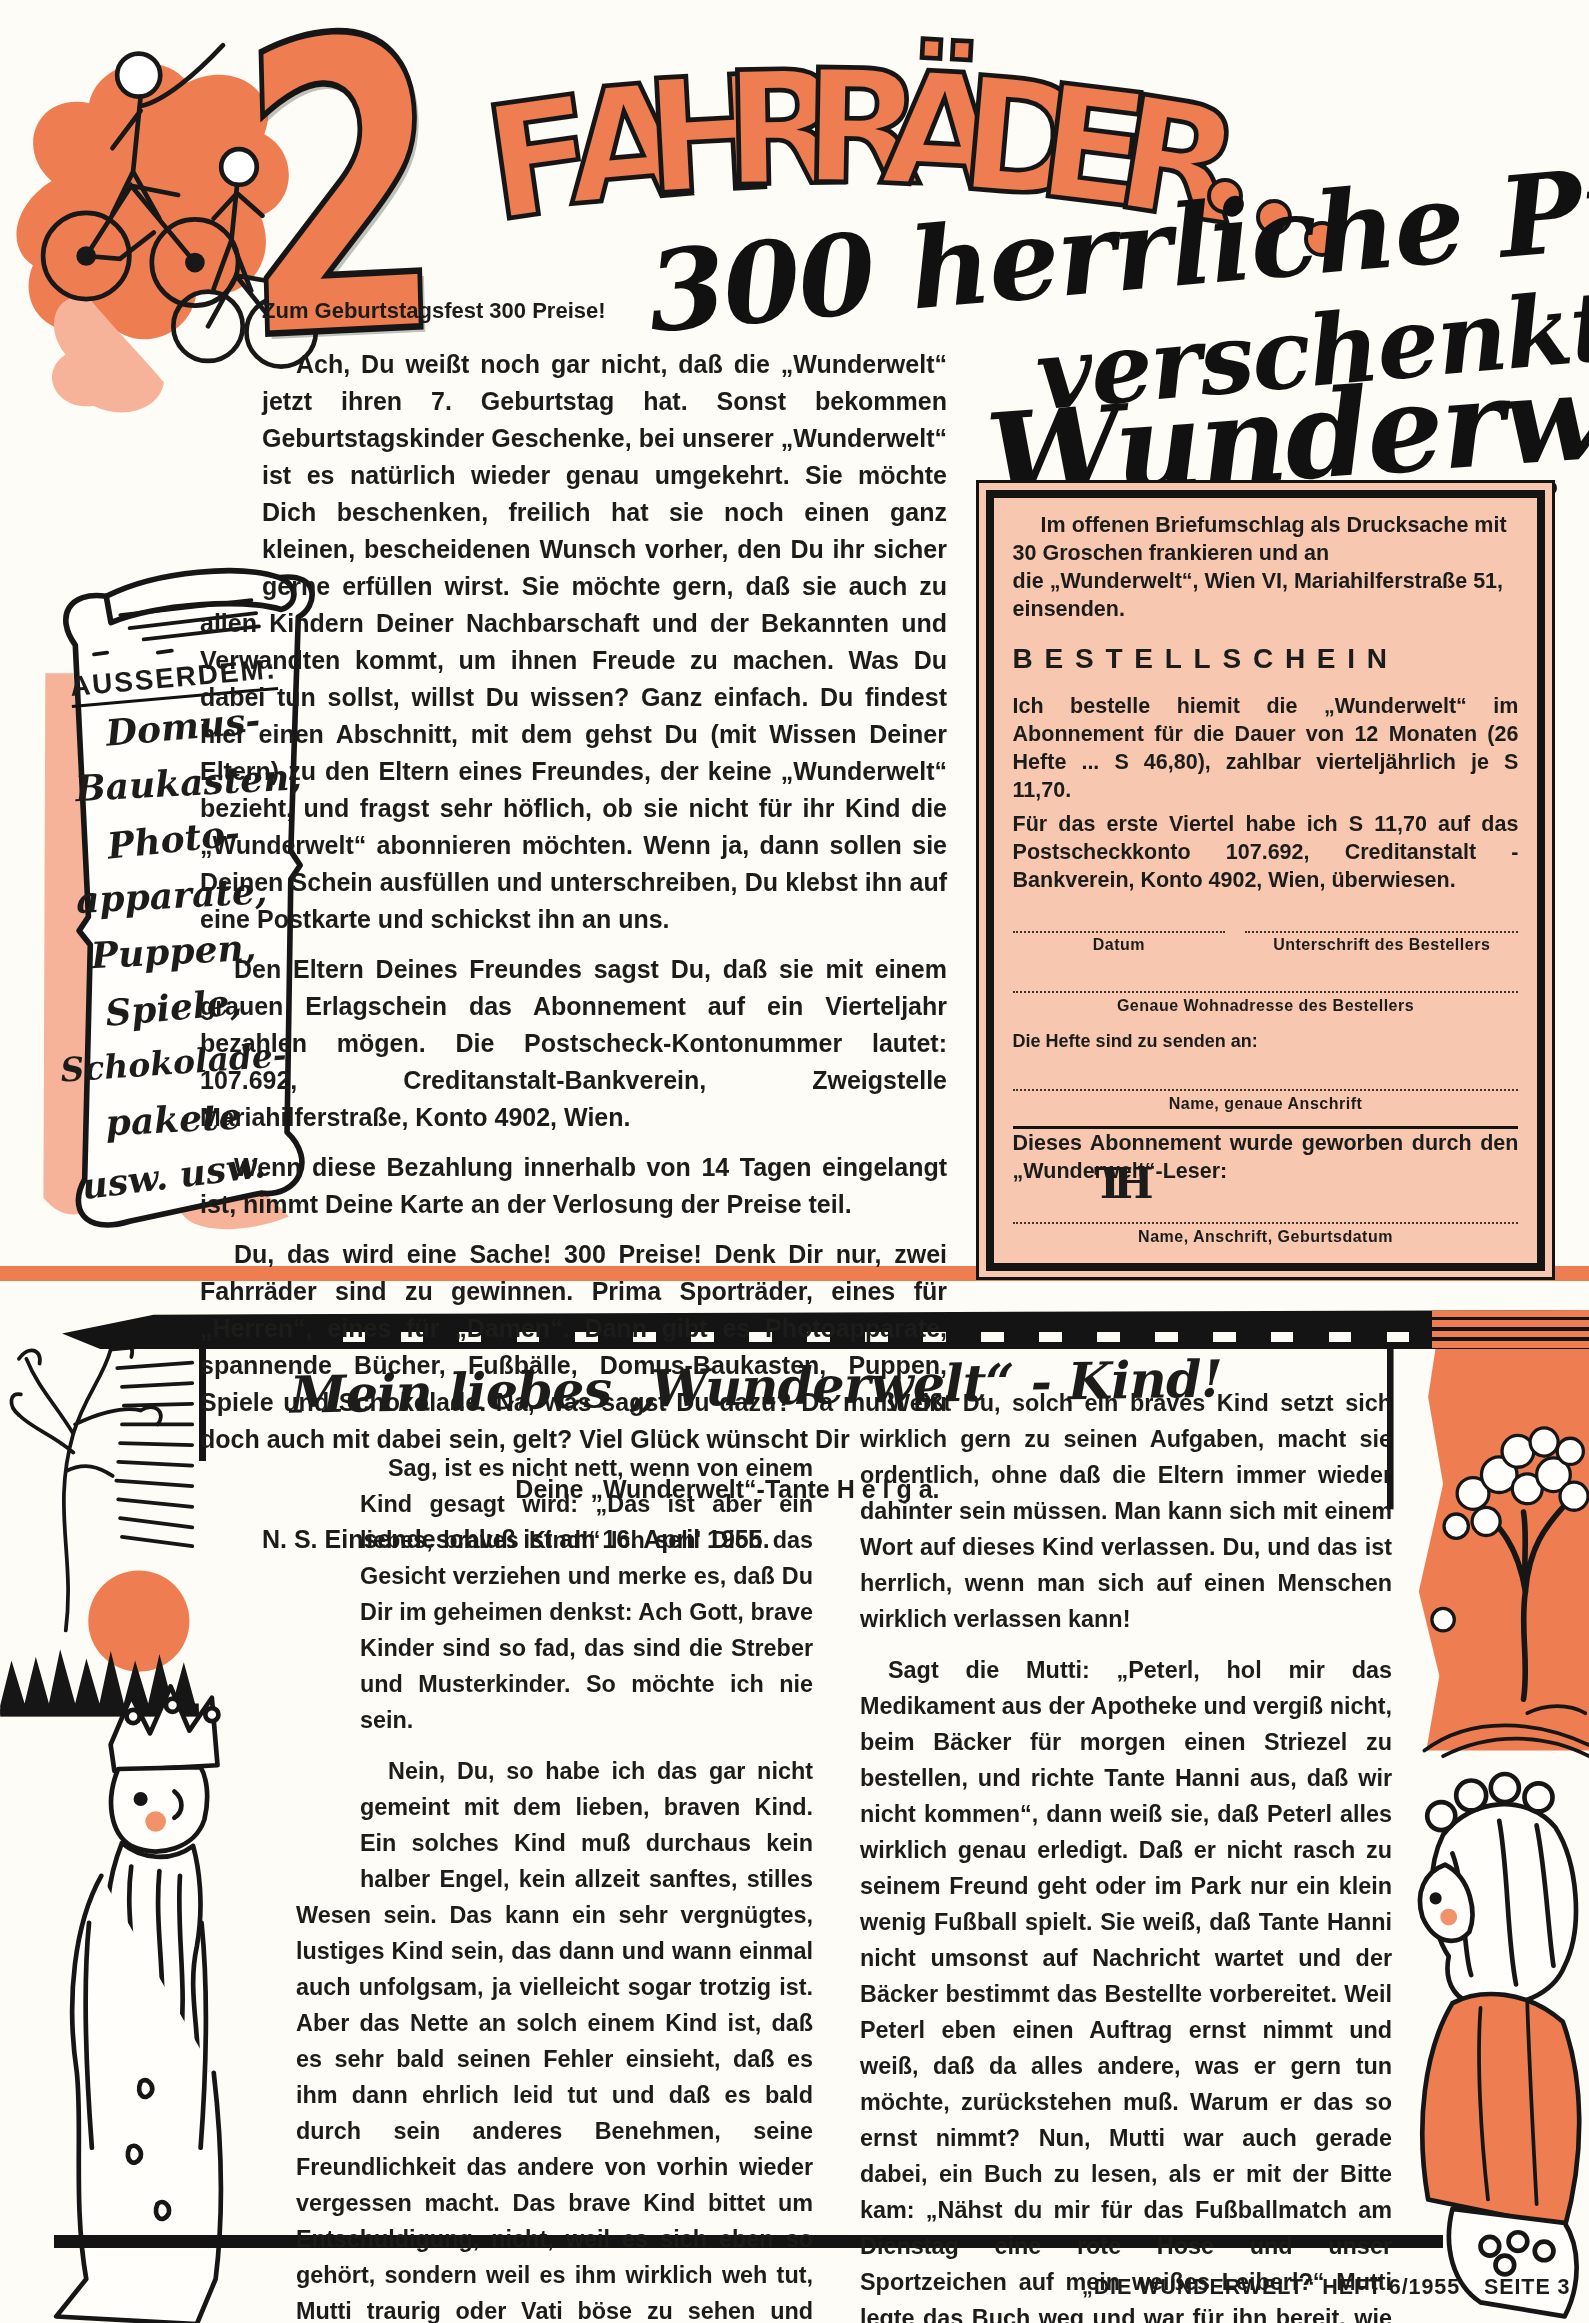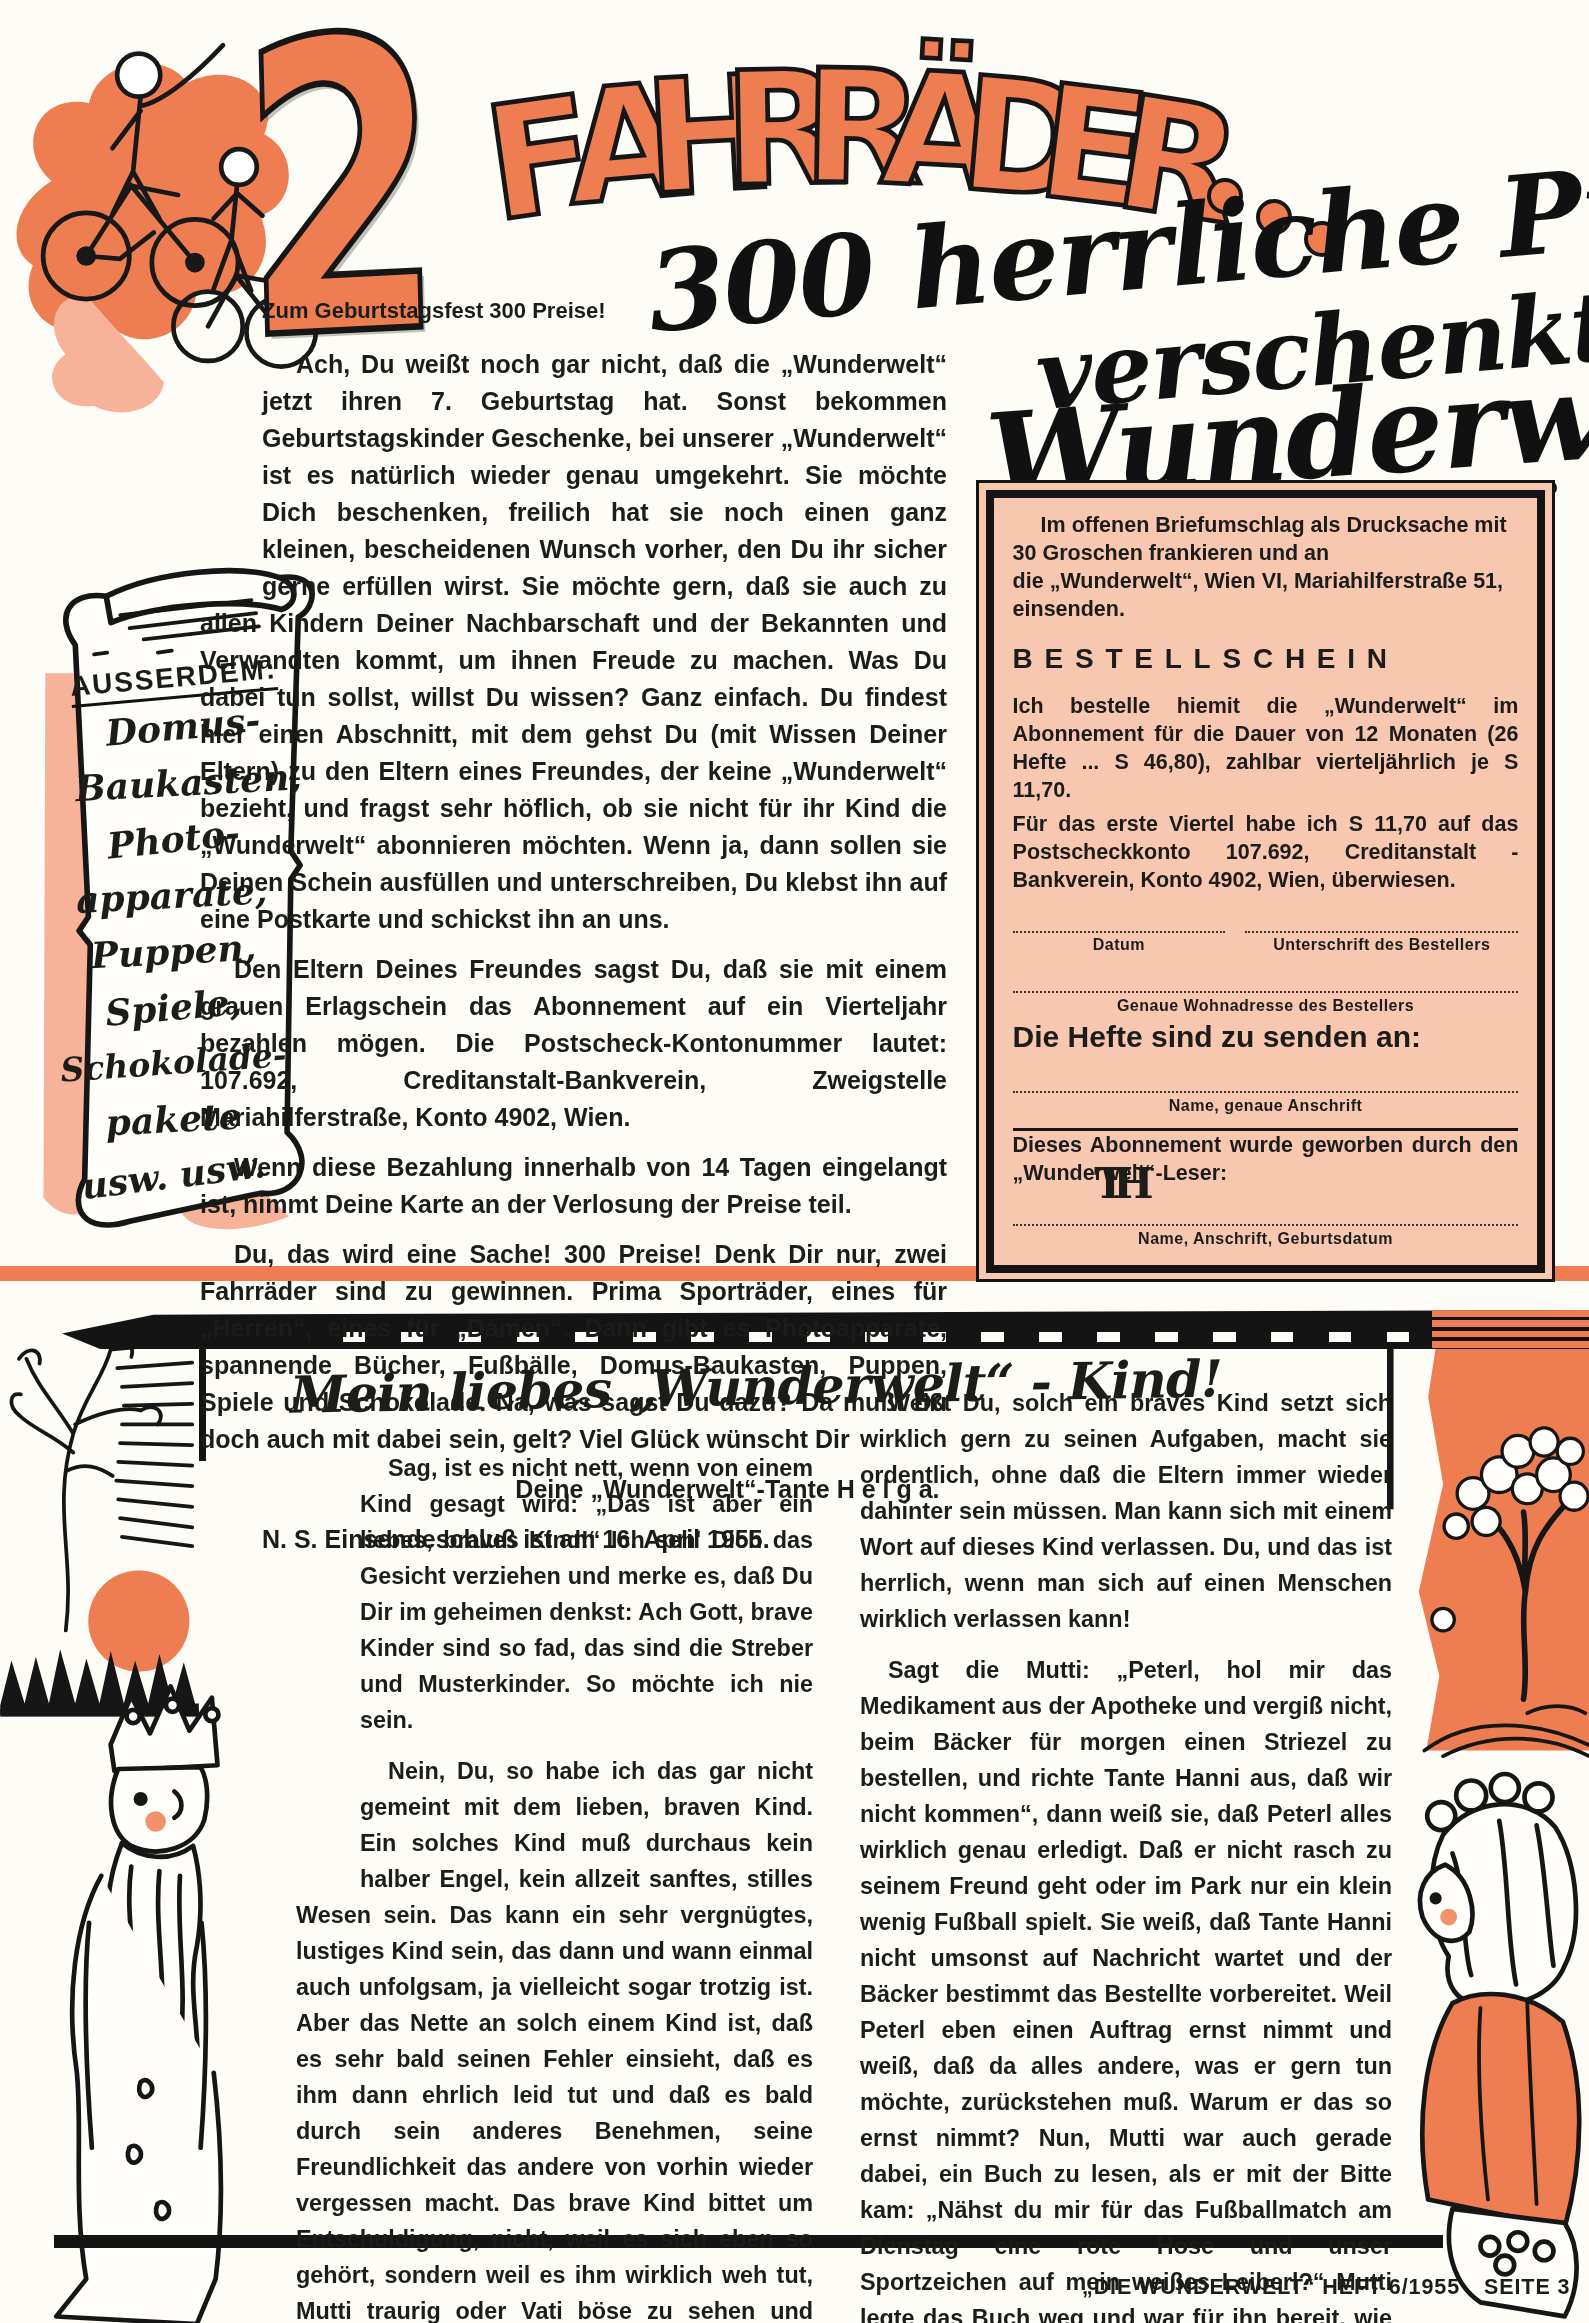--- a/index.html
+++ b/index.html
@@ -85,7 +85,7 @@
   .sig-row .cell-l{flex:0 0 42%;}
   .sig-row .cell-r{flex:1;}
   .full-dot{margin-top:37px;}
-  .sendto{font-size:30px;font-weight:600;margin-top:5px;}
+  .sendto{font-size:18px;font-weight:600;margin-top:16px;}
   .solid-rule{border-top:3.7px solid #141414;margin-top:13px;}
   .recruited{margin-top:9.4px;}
   .monogram{position:absolute;left:1094px;top:1158px;z-index:5;

